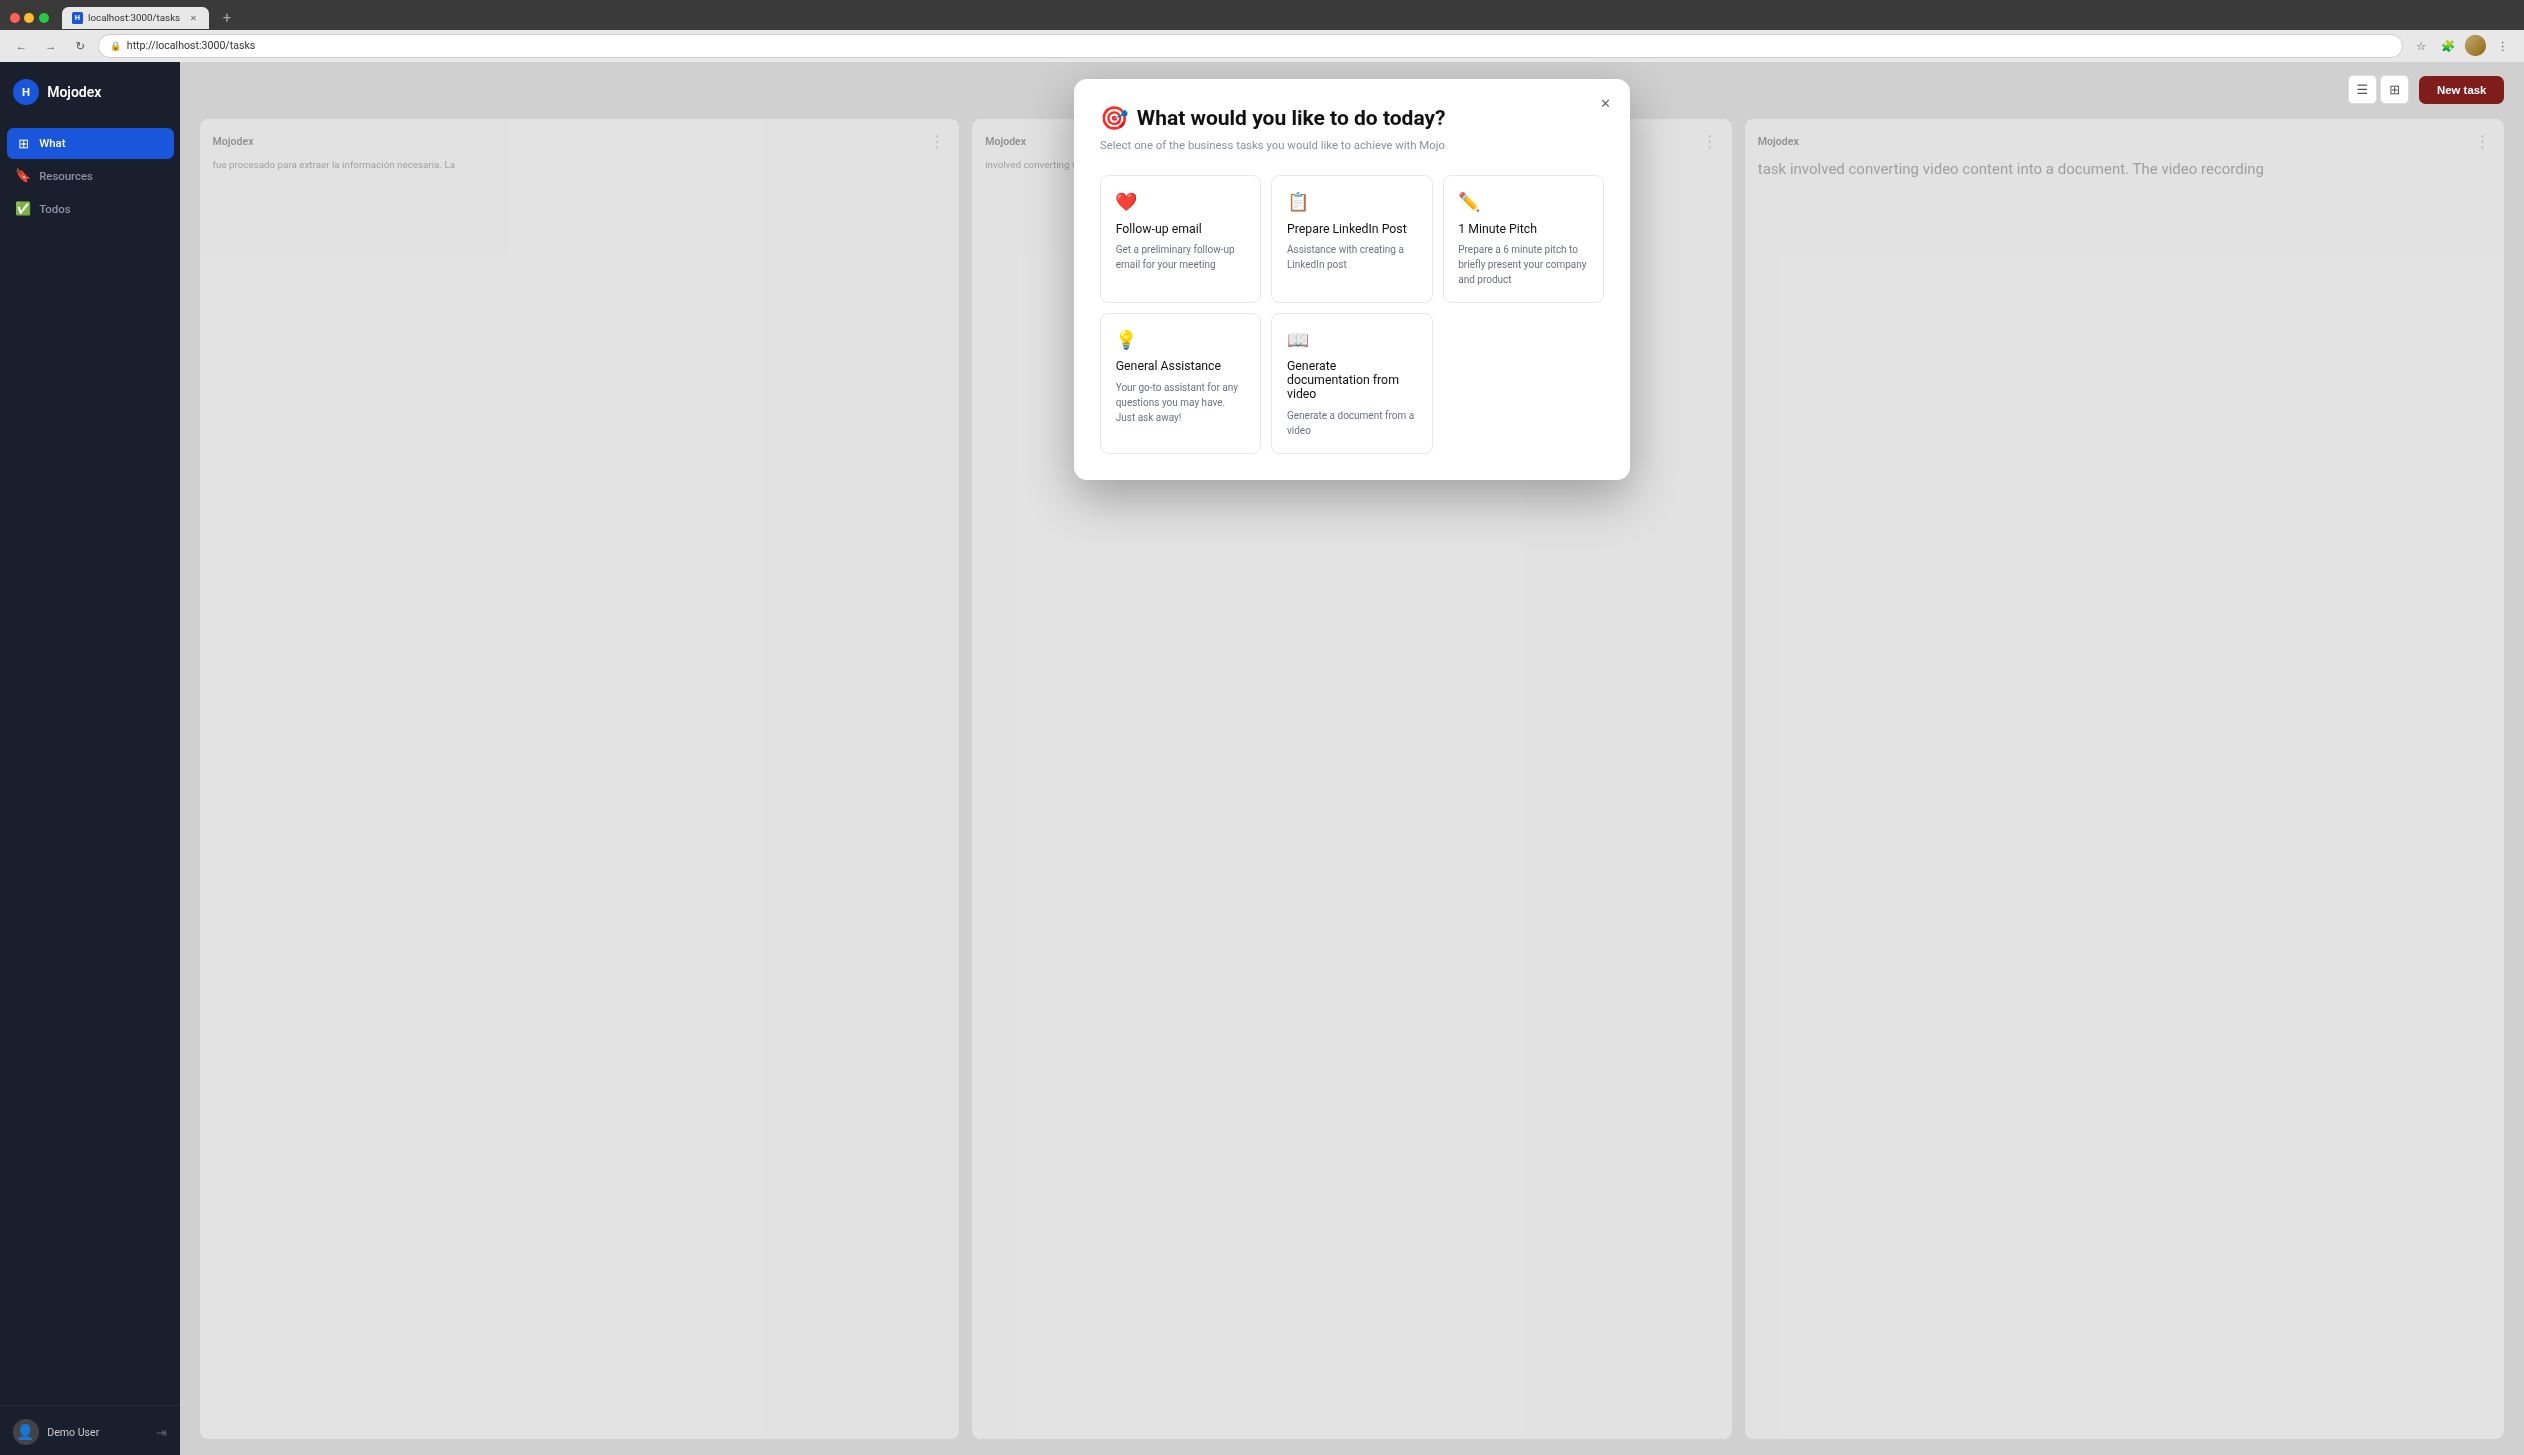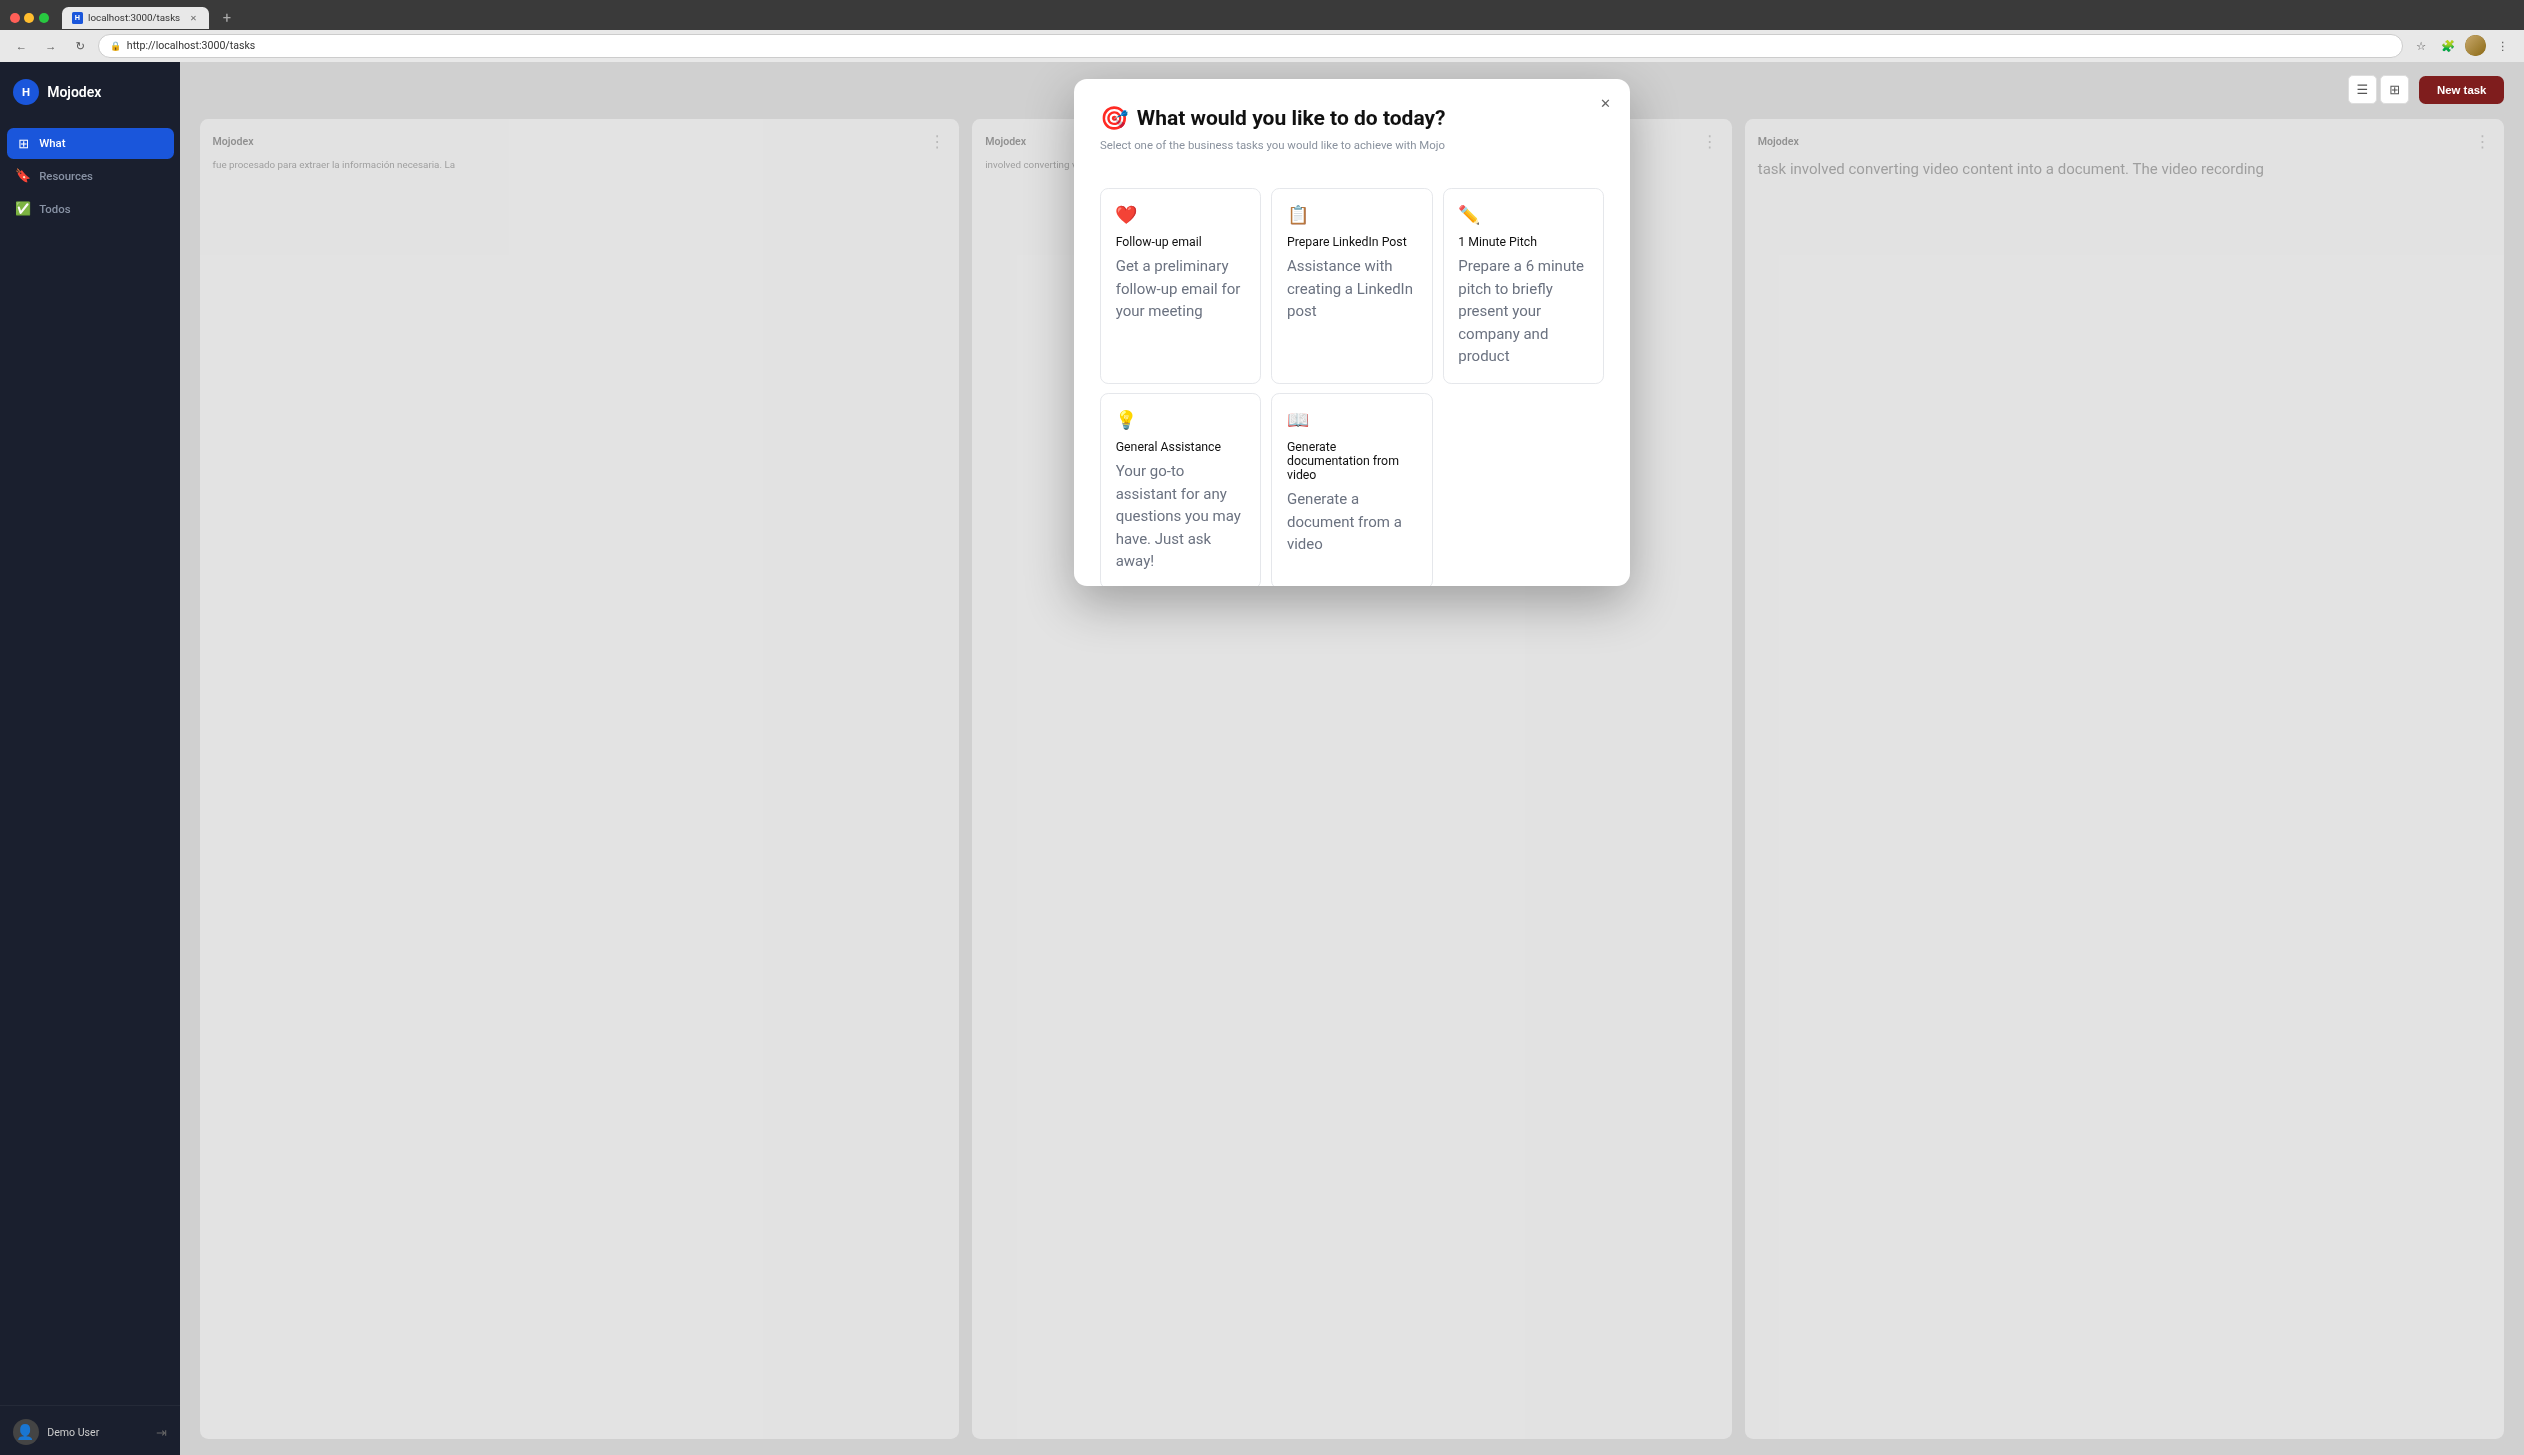--- a/index.html
+++ b/index.html
@@ -361,7 +361,7 @@
     .modal-subtitle {
       color: #8a929e;
       font-size: 11.4px;
-      margin-bottom: 36px;
+      margin-bottom: 23px;
     }
     .task-grid {
       display: grid;

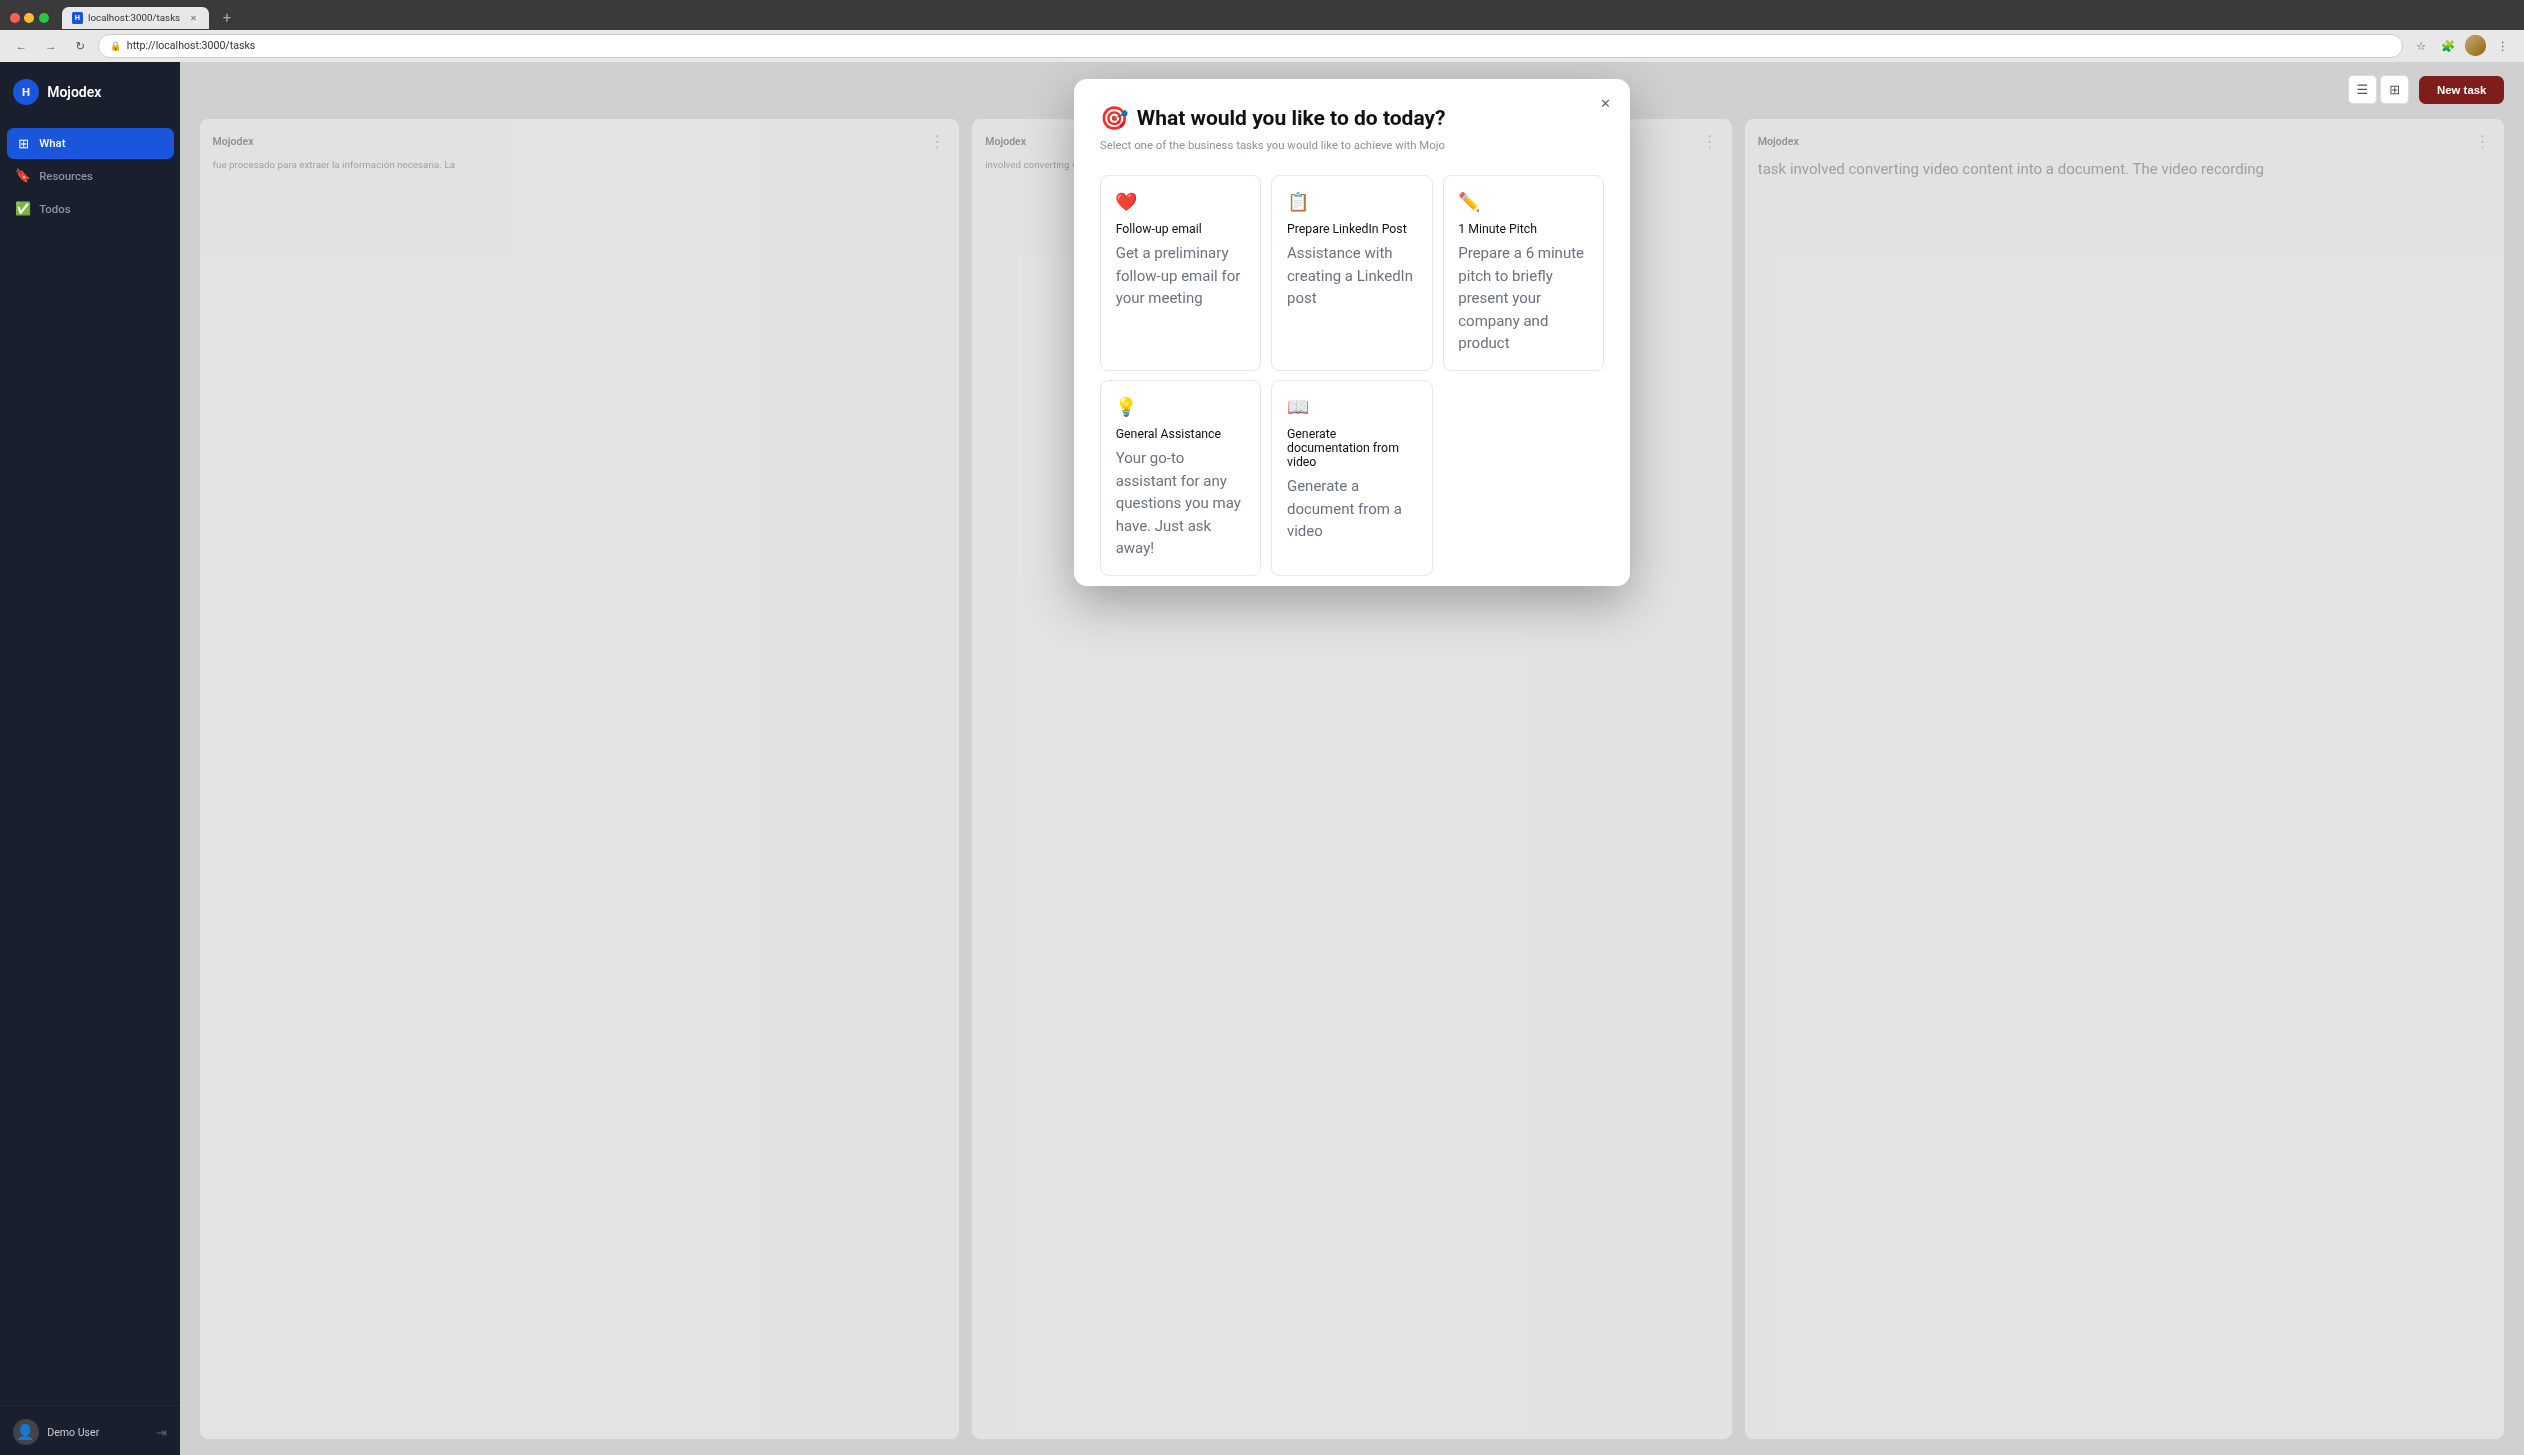--- a/index.html
+++ b/index.html
@@ -386,7 +386,7 @@
       margin-bottom: 6.5px;
     }
     .task-card-desc {
-      font-size: 15px;
+      font-size: 10px;
       color: #6b7280;
       line-height: 1.5;
     }

